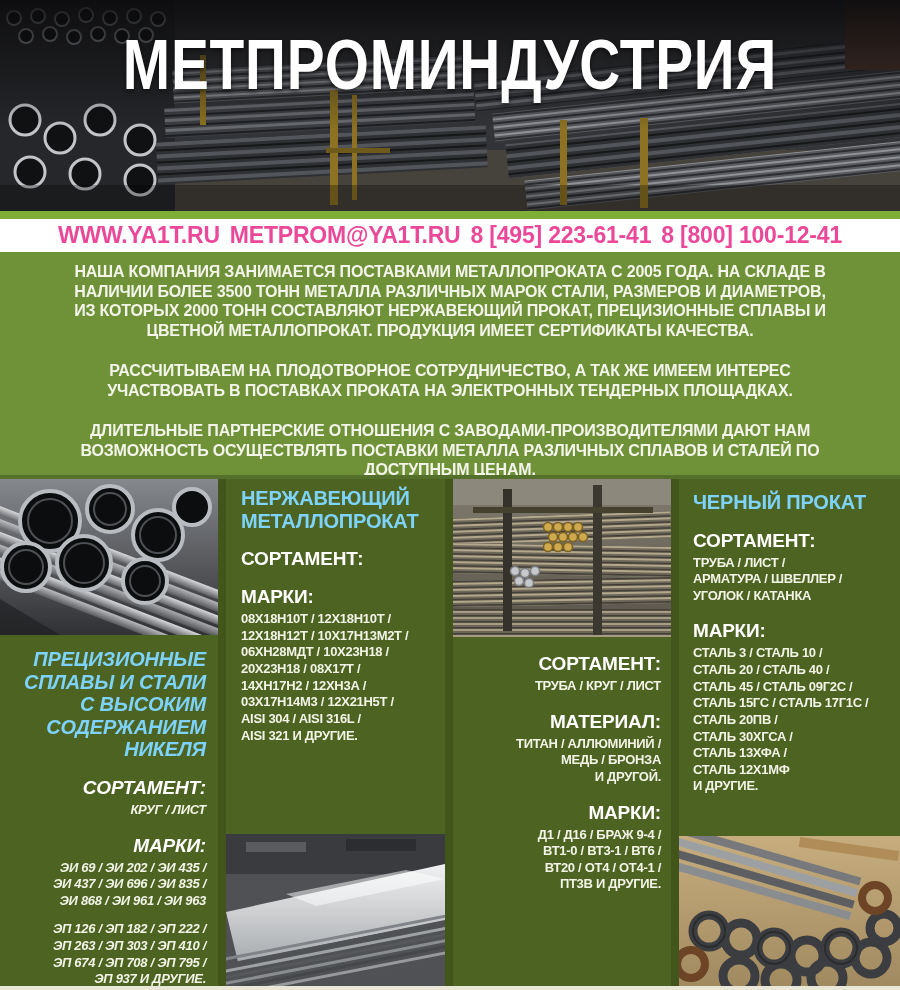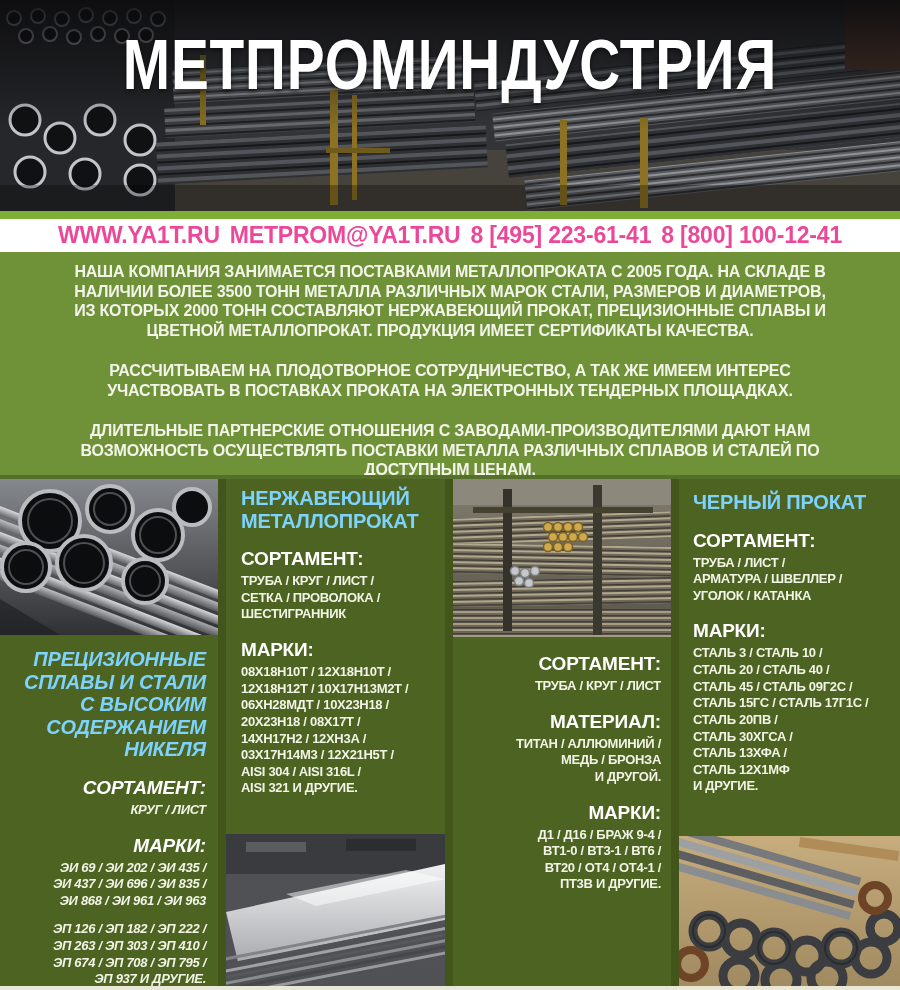--- a/index.html
+++ b/index.html
@@ -236,9 +236,6 @@
         <h2 class="cat-title pre">НЕРЖАВЕЮЩИЙ
 МЕТАЛЛОПРОКАТ</h2>
         <div class="cat-label">СОРТАМЕНТ:</div>
-        <div class="cat-list pre">ТРУБА / КРУГ / ЛИСТ /
-СЕТКА / ПРОВОЛОКА /
-ШЕСТИГРАННИК</div>
         <div class="cat-label">МАРКИ:</div>
         <div class="cat-list pre">08Х18Н10Т / 12Х18Н10Т /
 12Х18Н12Т / 10Х17Н13М2Т /

